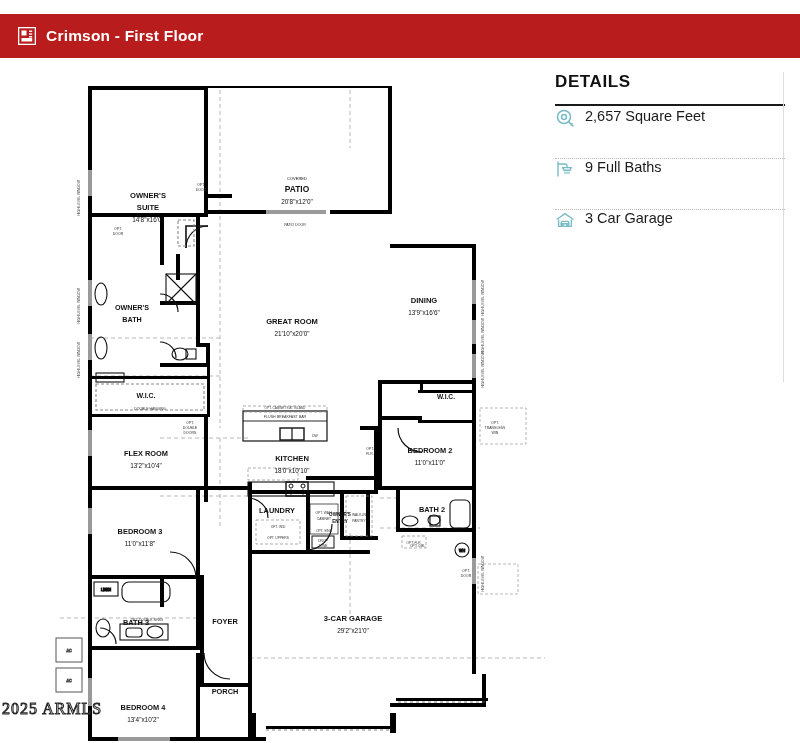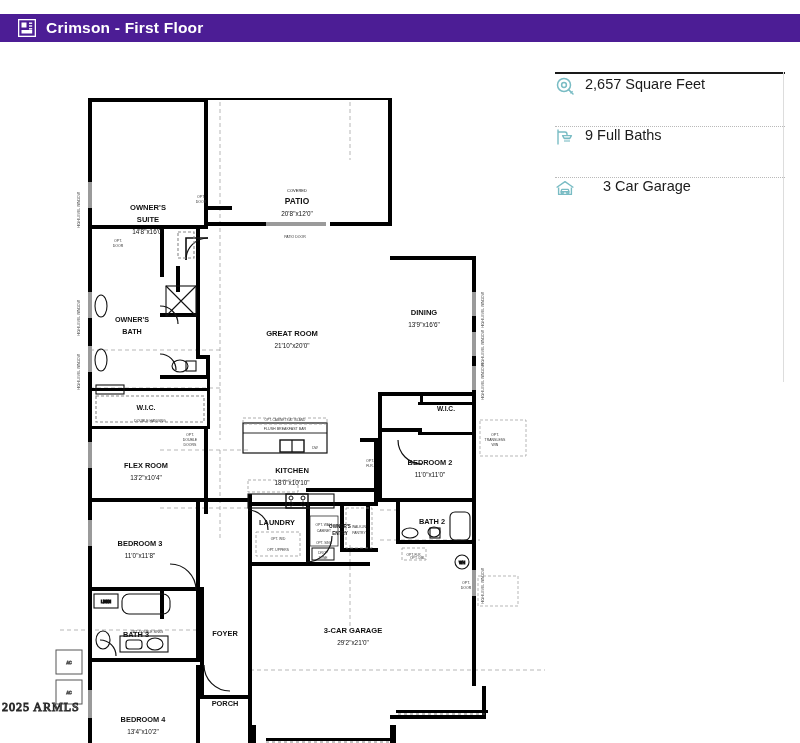--- a/index.html
+++ b/index.html
@@ -7,8 +7,8 @@
        font-family:"Liberation Sans",sans-serif;color:#111;}
 
   
-  #header{position:absolute;left:0;top:14px;width:800px;height:28px;
-          background:#4c1d95;display:flex;align-items:center;padding-left:18px;
+  #header{position:absolute;left:0;top:14px;width:800px;height:44px;
+          background:#b91c1c;display:flex;align-items:center;padding-left:18px;
           box-sizing:border-box;}
   #header .hicon{width:18px;height:18px;margin-right:10px;flex:0 0 auto;}
   #header .htitle{color:#fff;font-size:15.5px;font-weight:bold;letter-spacing:.2px;}

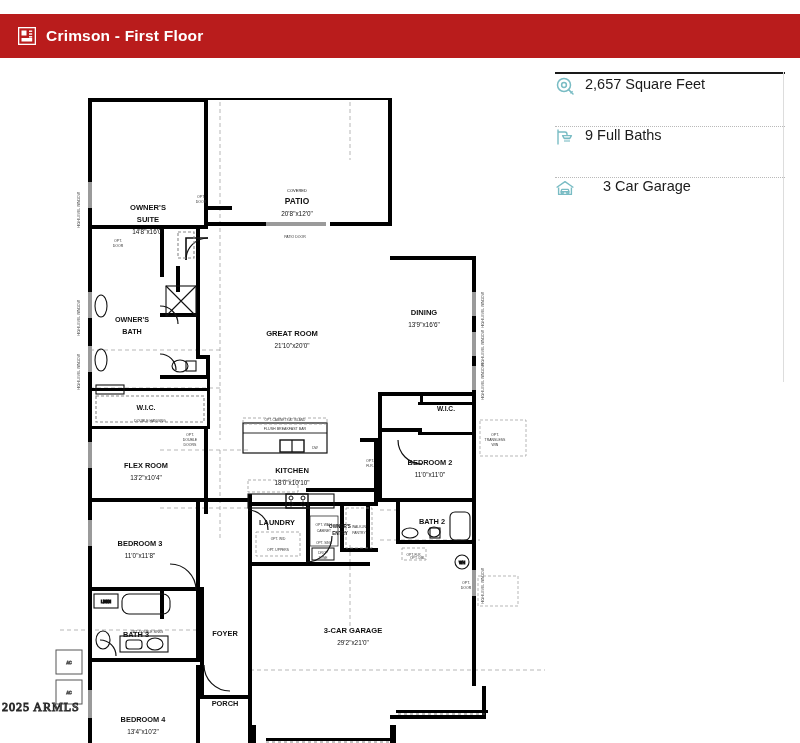--- a/index.html
+++ b/index.html
@@ -377,6 +377,7 @@
   <div id="details">
     <div class="divider-right"></div>
 
+    <h2>DETAILS</h2>
     <div class="rule"></div>
 
     <div class="drow">

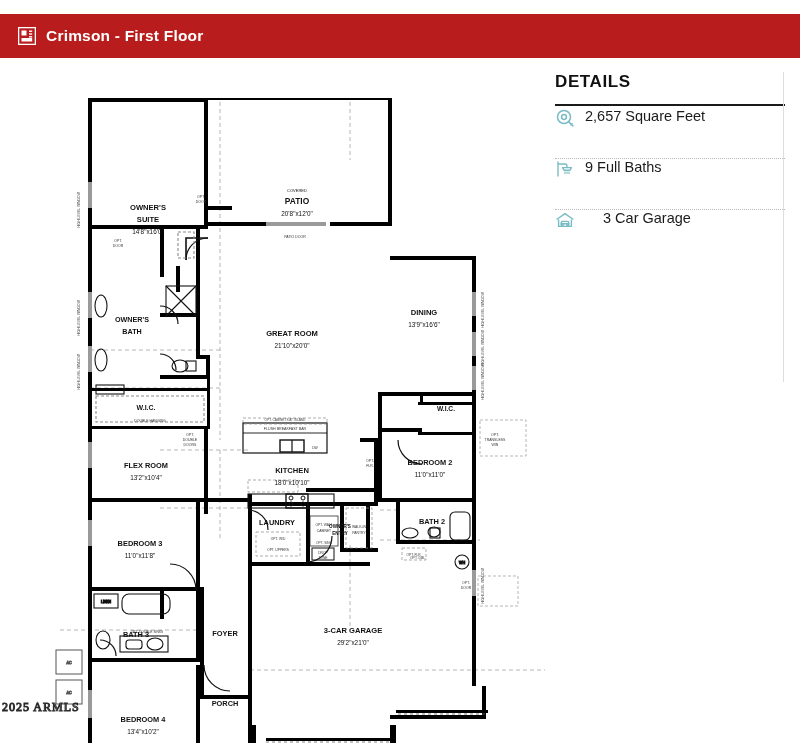--- a/index.html
+++ b/index.html
@@ -15,7 +15,7 @@
 
   
   #stage{position:absolute;left:0;top:58px;width:800px;height:685px;background:#fff;}
-  #planwrap{position:absolute;left:0;top:12px;width:545px;height:575px;}
+  #planwrap{position:absolute;left:0;top:0;width:545px;height:575px;}
   #plan{position:absolute;left:0;top:0;}
 
   

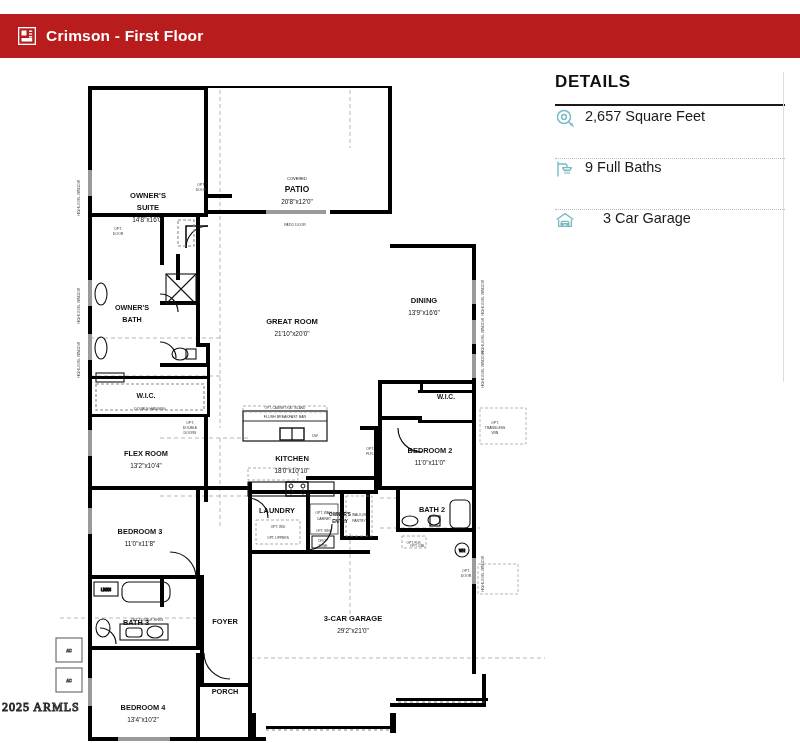--- a/index.html
+++ b/index.html
@@ -23,7 +23,7 @@
   #details h2{margin:0 0 12px 0;font-size:17px;font-weight:bold;letter-spacing:.6px;color:#111;}
   #details .rule{height:2px;background:#1a1a1a;margin-bottom:2px;}
   .drow{display:flex;align-items:flex-start;height:50px;border-bottom:1px dotted #b9b9b9;}
-  .drow:last-child{border-bottom:none;gap:18px;}
+  .drow:last-child{border-bottom:none;}
   .drow .dicon{width:20px;height:20px;flex:0 0 auto;margin-right:10px;}
   .drow .dlabel{font-size:14.5px;color:#1b1b1b;}
   #details .divider-right{position:absolute;left:228px;top:0;width:1px;height:310px;background:#ddd;}

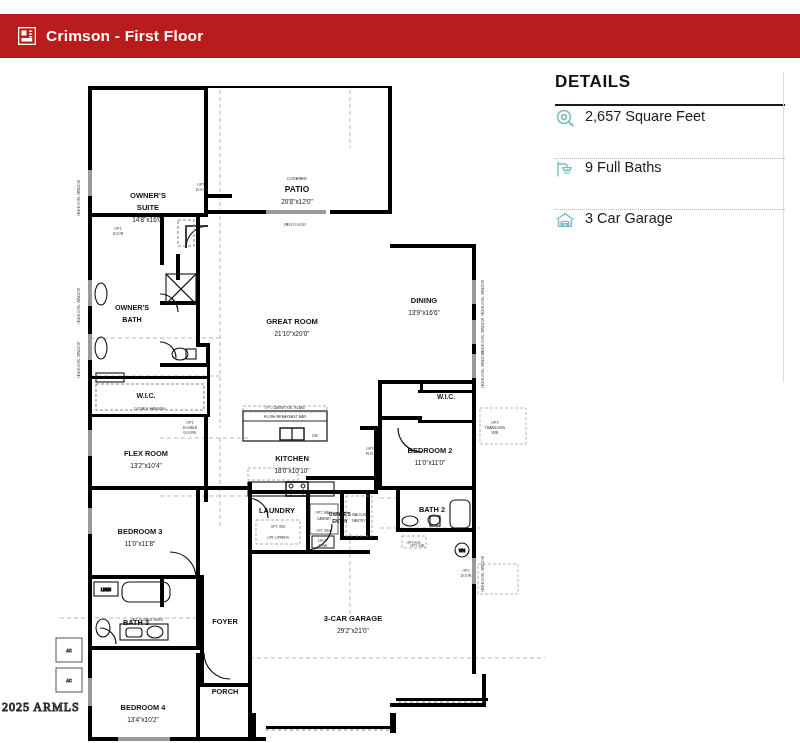--- a/index.html
+++ b/index.html
@@ -29,7 +29,7 @@
   #details .divider-right{position:absolute;left:228px;top:0;width:1px;height:310px;background:#ddd;}
 
   
-  #wm{position:absolute;left:2px;top:700px;font-size:12px;letter-spacing:1px;
+  #wm{position:absolute;left:2px;top:700px;font-size:16px;letter-spacing:1px;
       font-family:"Liberation Serif",serif;color:#2a2a2a;}
   #wm .hollow{color:transparent;-webkit-text-stroke:1px #2a2a2a;}
 </style>

